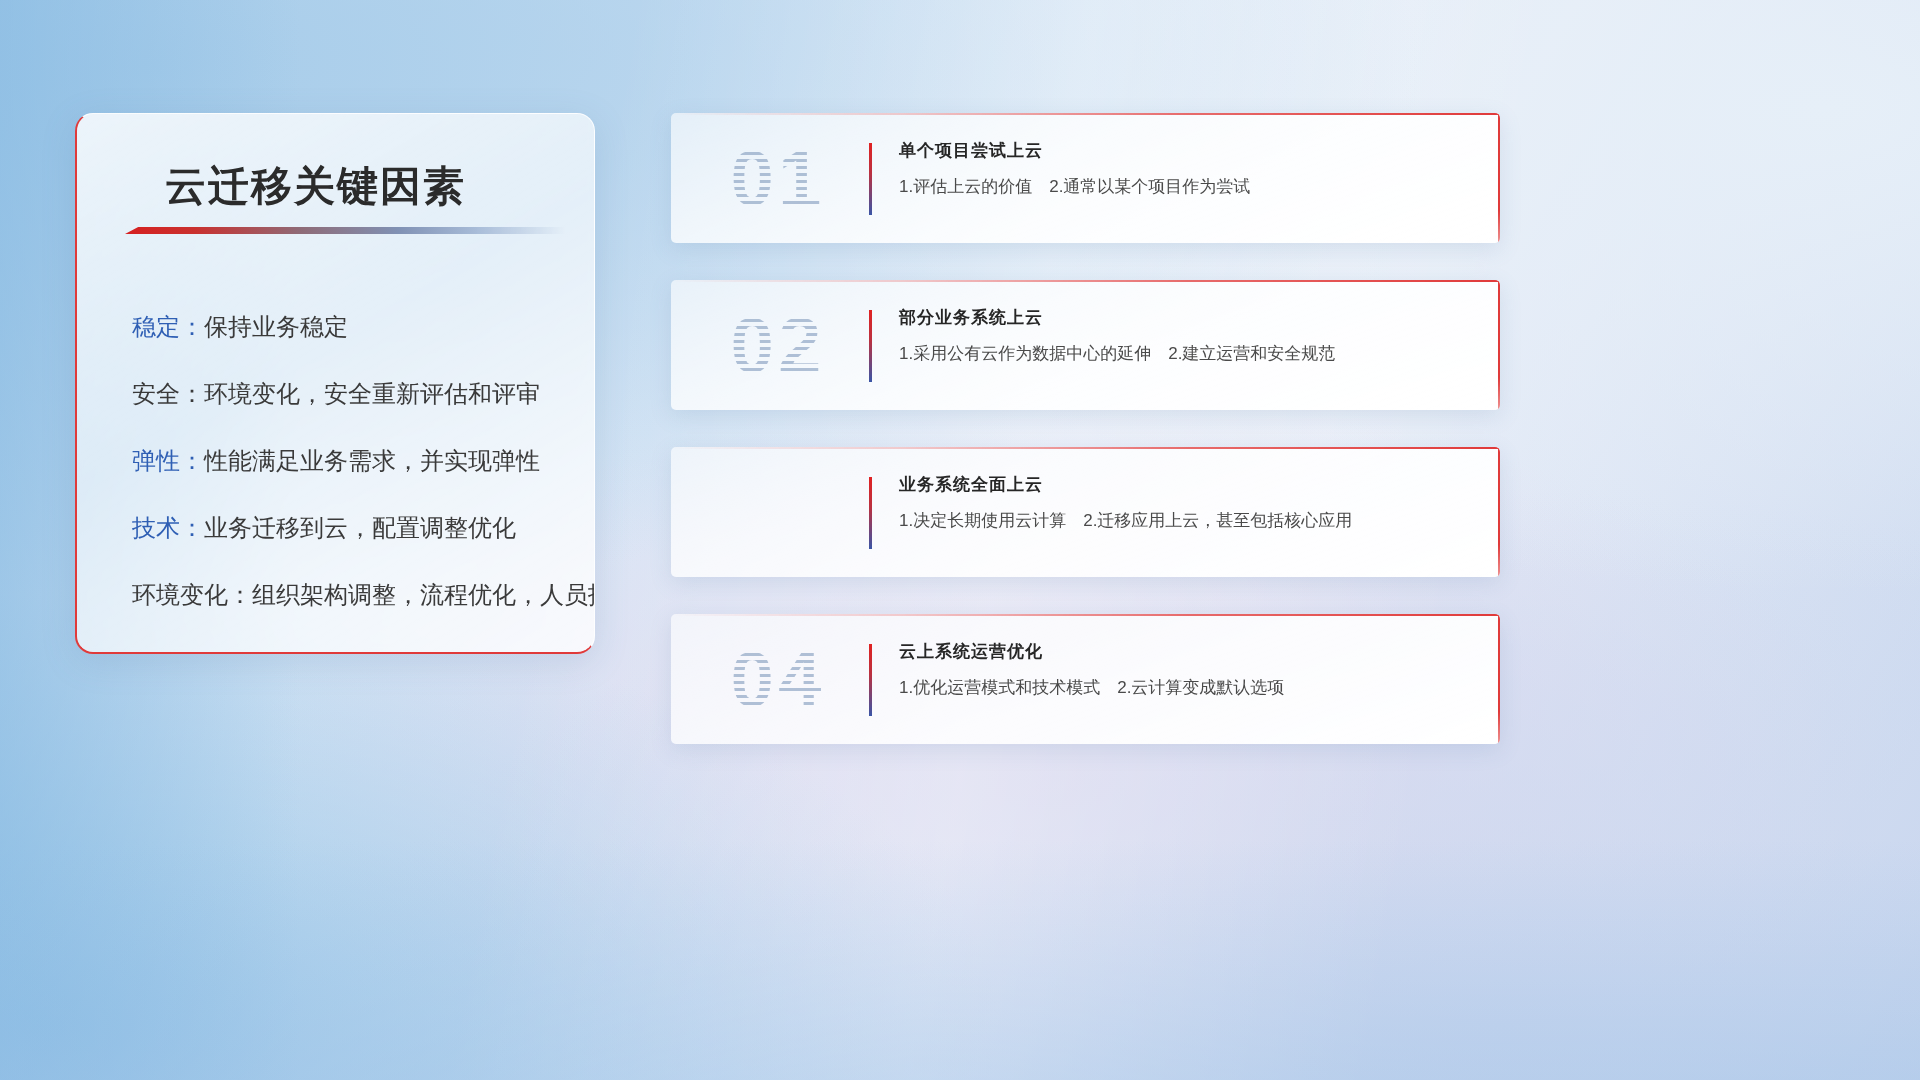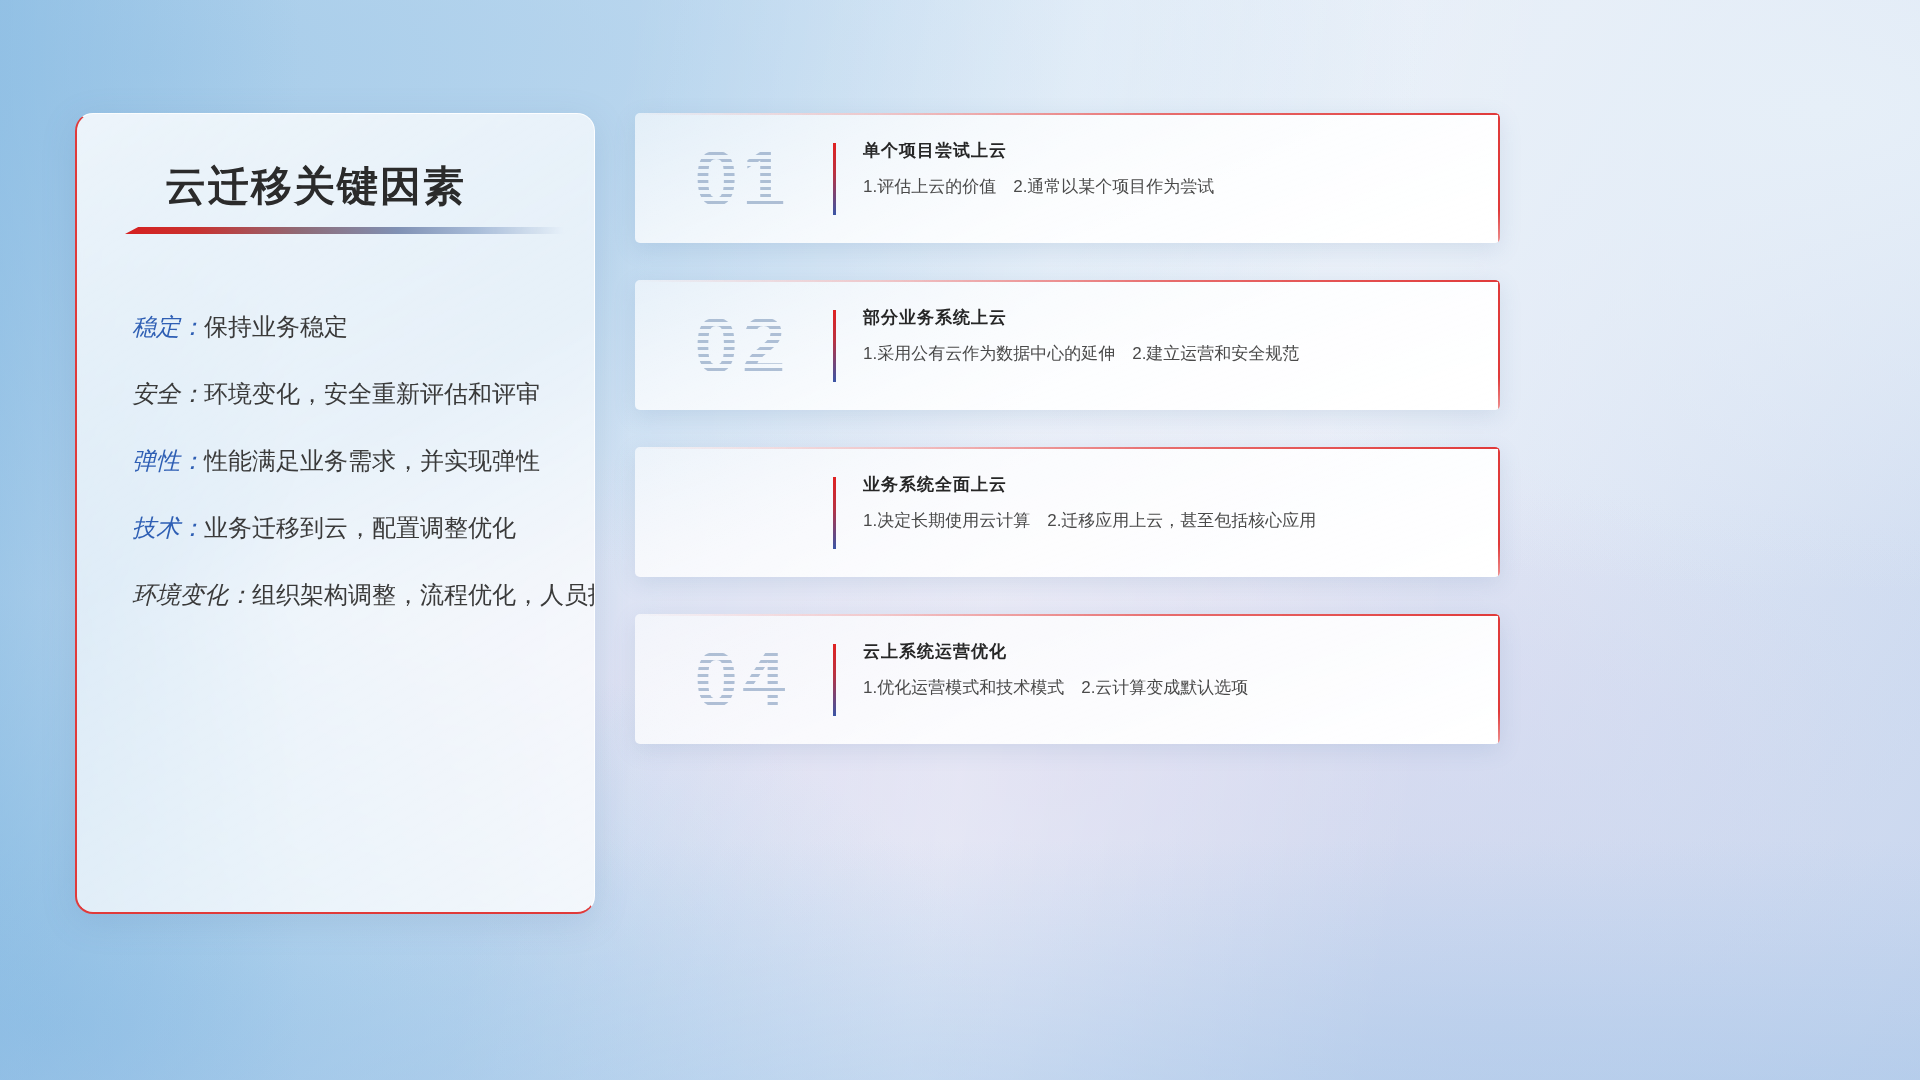--- a/index.html
+++ b/index.html
@@ -37,7 +37,7 @@
 
   
   #left-panel{
-    position:absolute; left:75px; top:113px; width:520px; height:801px;
+    position:absolute; left:75px; top:113px; width:520px; height:541px;
     border-radius:18px;
     background:linear-gradient(150deg, rgba(255,255,255,.82) 0%, rgba(255,255,255,.62) 45%, rgba(255,255,255,.80) 100%);
     border:1px solid rgba(255,255,255,.85);

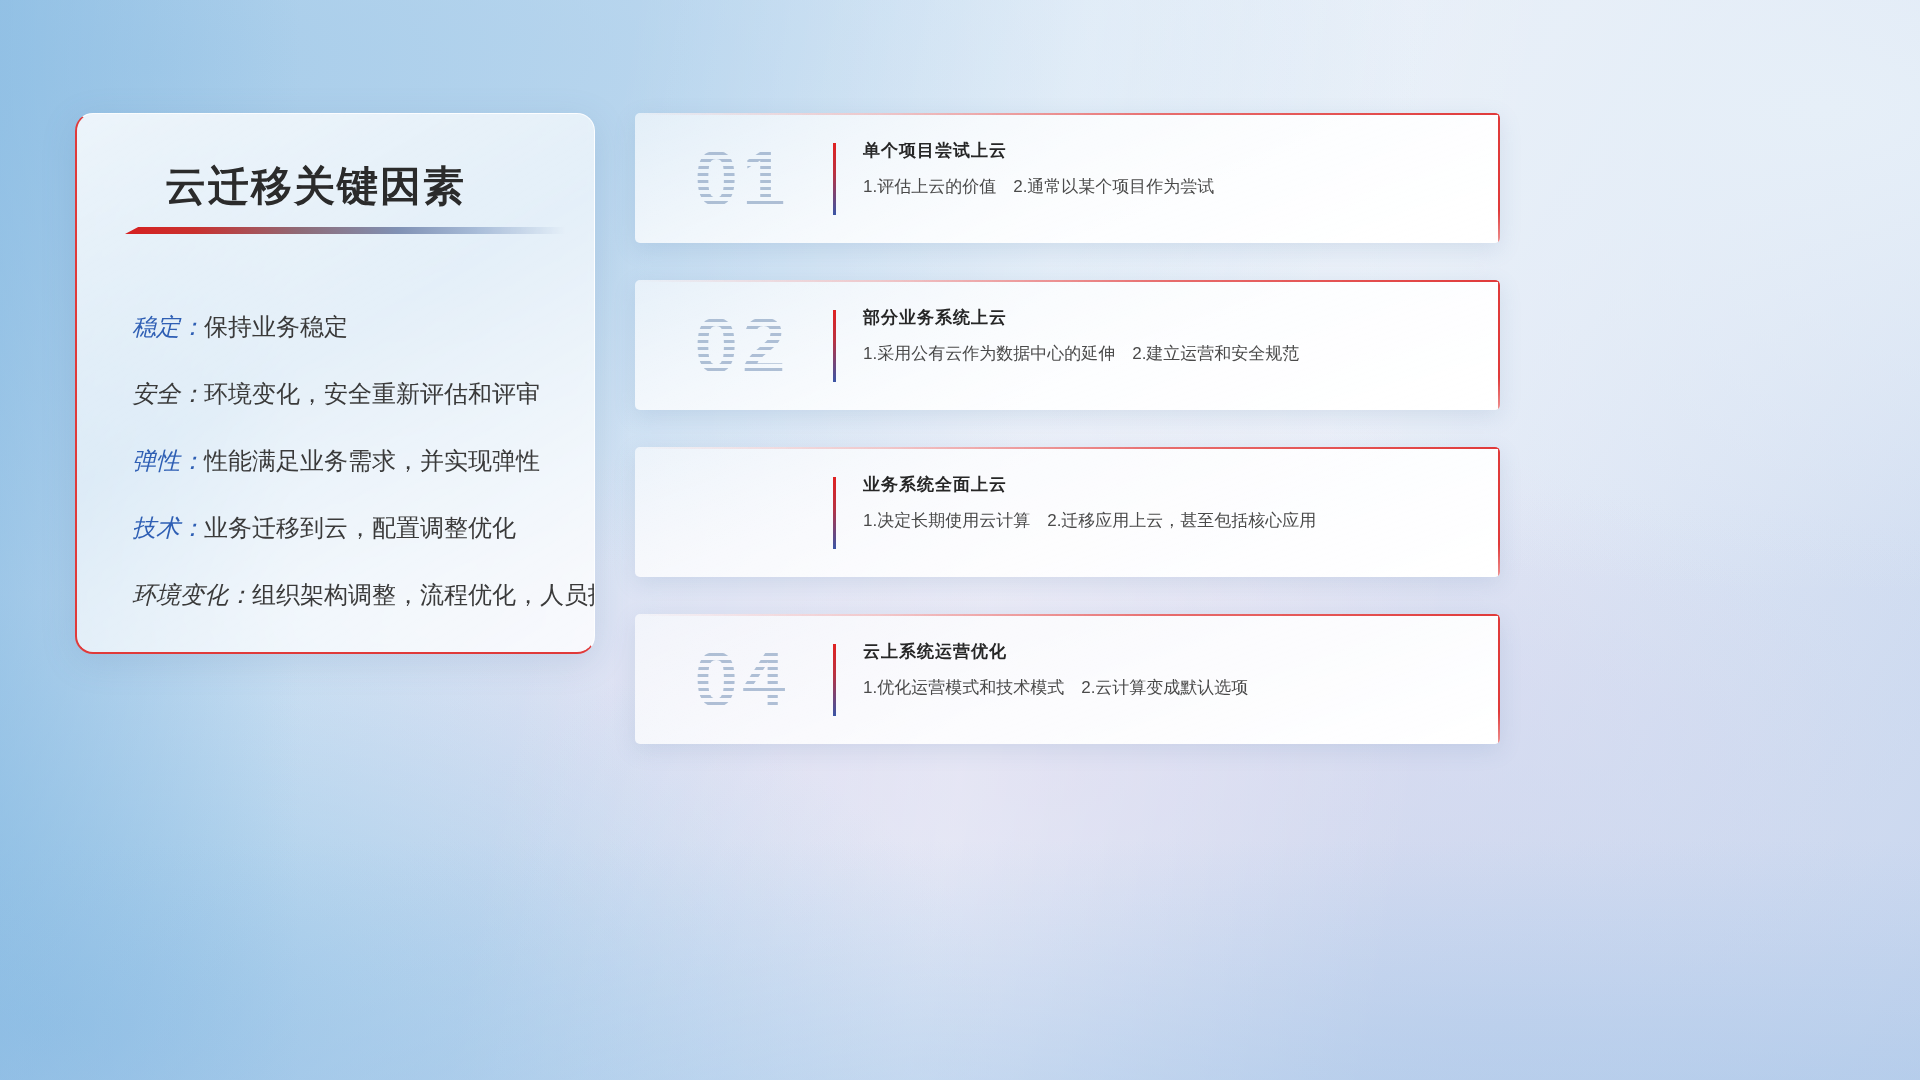--- a/index.html
+++ b/index.html
@@ -72,6 +72,7 @@
     background:linear-gradient(160deg, rgba(255,255,255,.60) 0%, rgba(255,255,255,.88) 55%, #ffffff 100%);
     box-shadow:0 6px 22px rgba(95,130,175,.16);
     overflow:hidden;
+    margin-left:36px;
   }
   .card-topline{
     position:absolute; left:0; top:0; height:2px; width:100%;

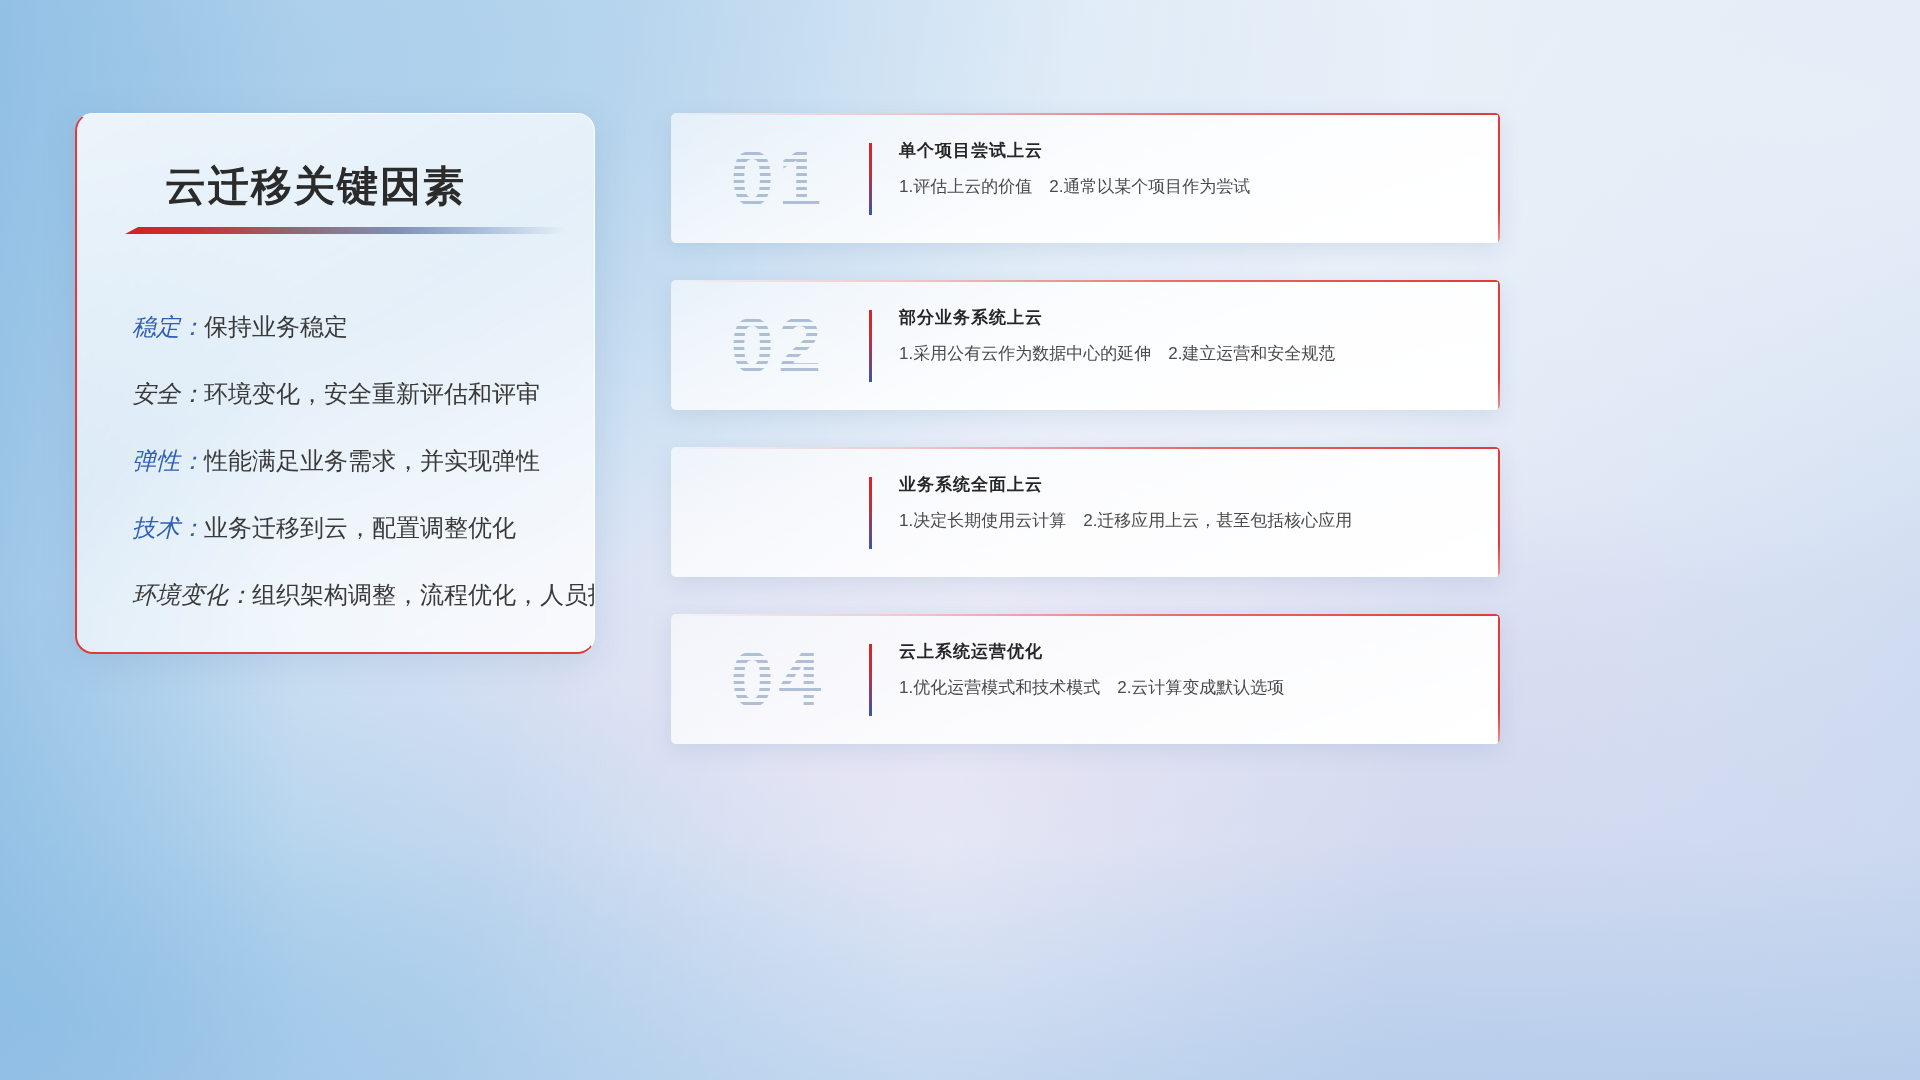--- a/index.html
+++ b/index.html
@@ -61,7 +61,7 @@
     font-size:24px; color:#3a3a3a; line-height:1.25;
     margin-bottom:37px; white-space:nowrap;
   }
-  .factor .k{ color:#2f5fb4;font-style:italic; }
+  .factor .k{ color:#2f5fb4; }
   .factor.dark .k{ color:#3a3a3a; }
   .factor .v{ color:#3a3a3a; }
 

